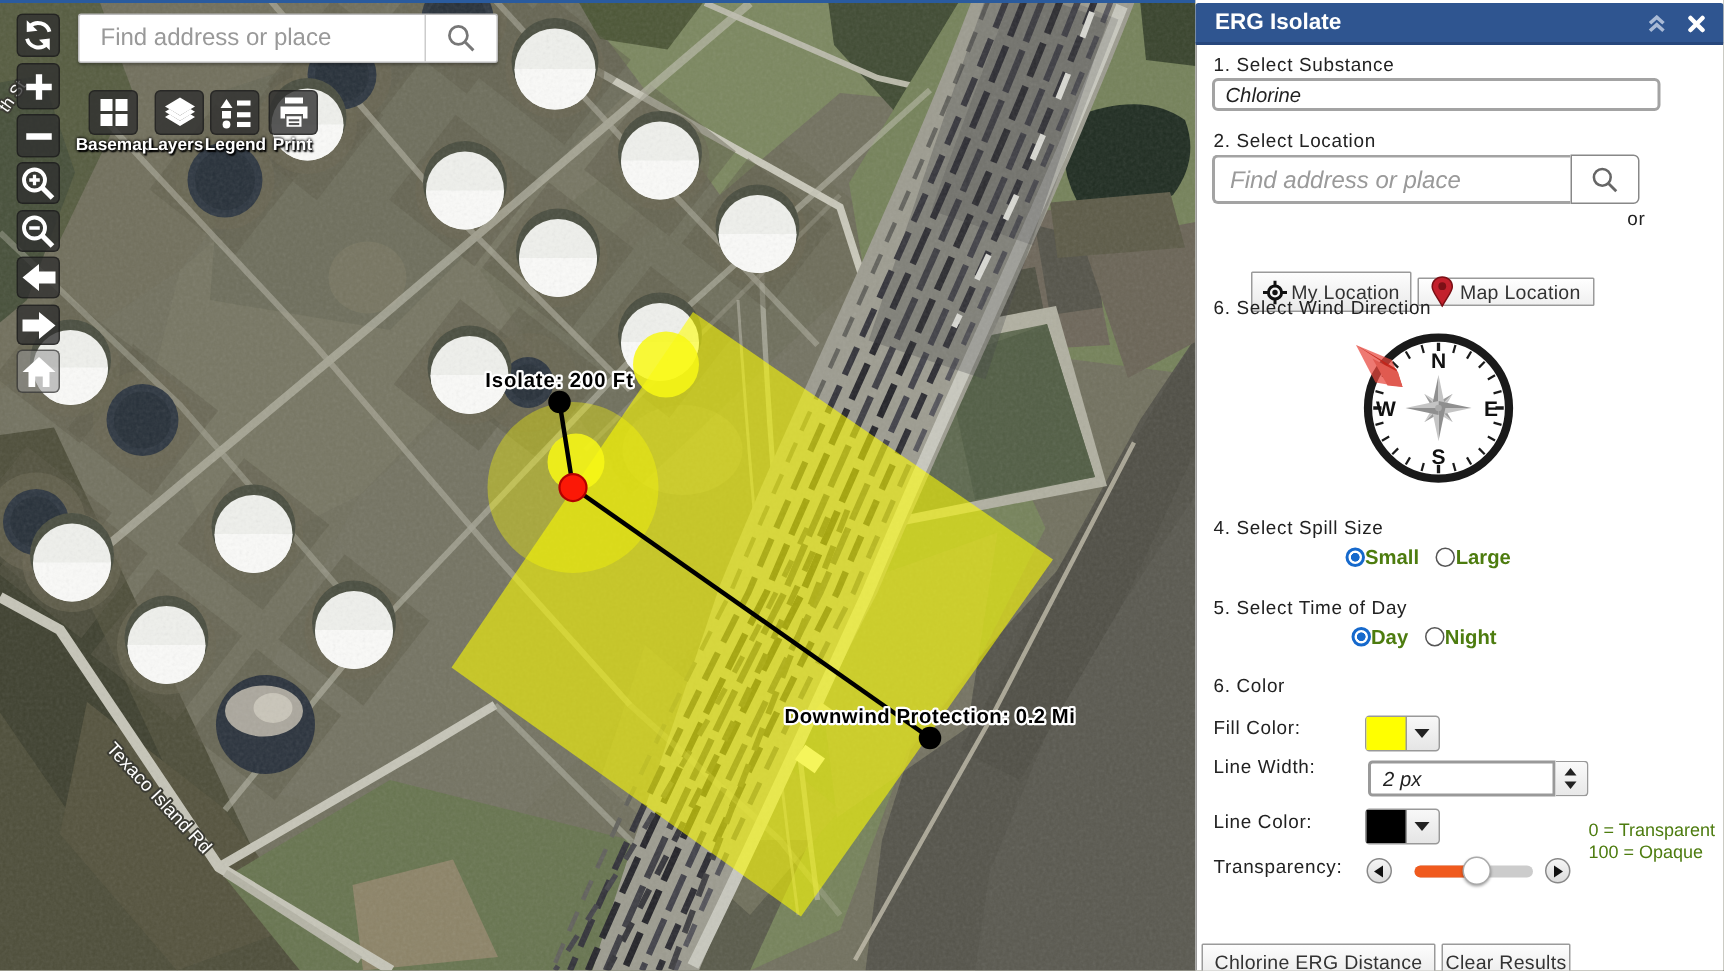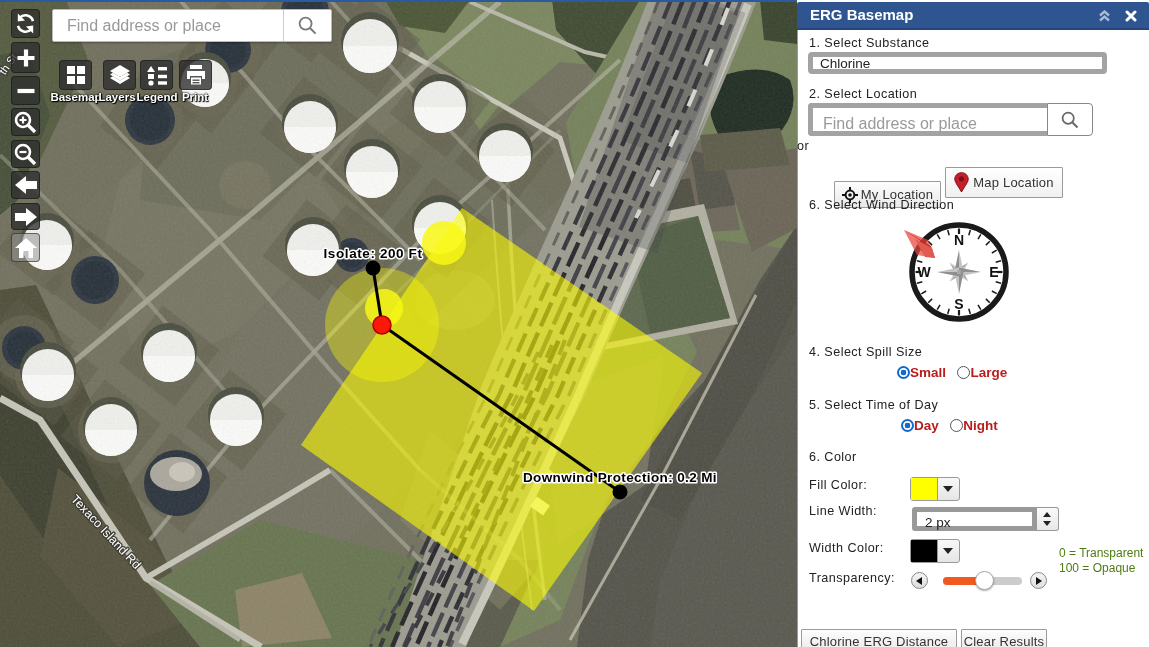--- a/index.html
+++ b/index.html
@@ -335,7 +335,7 @@
 <div id="panel">
   <div id="bord" style="position:absolute;left:0;top:28px;width:1px;height:619px;background:#9a9a9a"></div>
     <div id="phead">
-      <span class="t">ERG Basemap</span>
+      <span class="t">ERG Isolate</span>
     <svg style="position:absolute;right:38px;top:8px" width="13" height="12" viewBox="0 0 13 12">
       <path d="M2 5.5 L6.5 1.5 L11 5.5" fill="none" stroke="#a9bad6" stroke-width="2.4"></path>
       <path d="M2 10.5 L6.5 6.5 L11 10.5" fill="none" stroke="#a9bad6" stroke-width="2.4"></path>

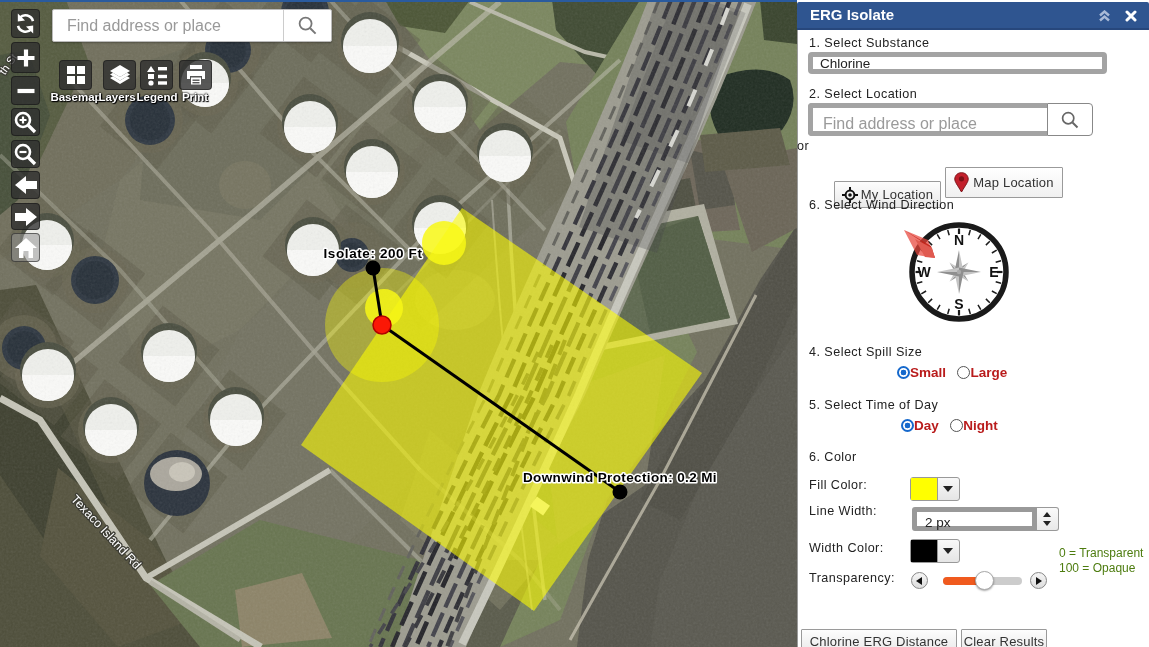--- a/index.html
+++ b/index.html
@@ -21,8 +21,8 @@
      border-bottom:2px solid #27477c;box-sizing:border-box;border-radius:2px 2px 0 0;}
   #phead .t{position:absolute;left:13px;top:4px;color:#fff;font-size:15px;font-weight:bold;}
   .plbl{position:absolute;font-size:12.6px;color:#222;letter-spacing:.45px;}
-  .inp{position:absolute;box-sizing:border-box;border:5px solid #a3a3a3;border-radius:4px;
-     background:#fff;font-size:13.5px;color:#222;}
+  .inp{position:absolute;box-sizing:border-box;border:2px solid #a3a3a3;border-radius:4px;
+     background:#fff;font-size:13.5px;color:#222;font-style:italic;}
   .gbtn{position:absolute;box-sizing:border-box;border:1px solid #9a9a9a;border-radius:1px;
      background:linear-gradient(#fdfdfd,#e9e9e9);display:flex;align-items:center;justify-content:center;
      font-size:13px;color:#333;letter-spacing:.2px;margin-top:24px;}

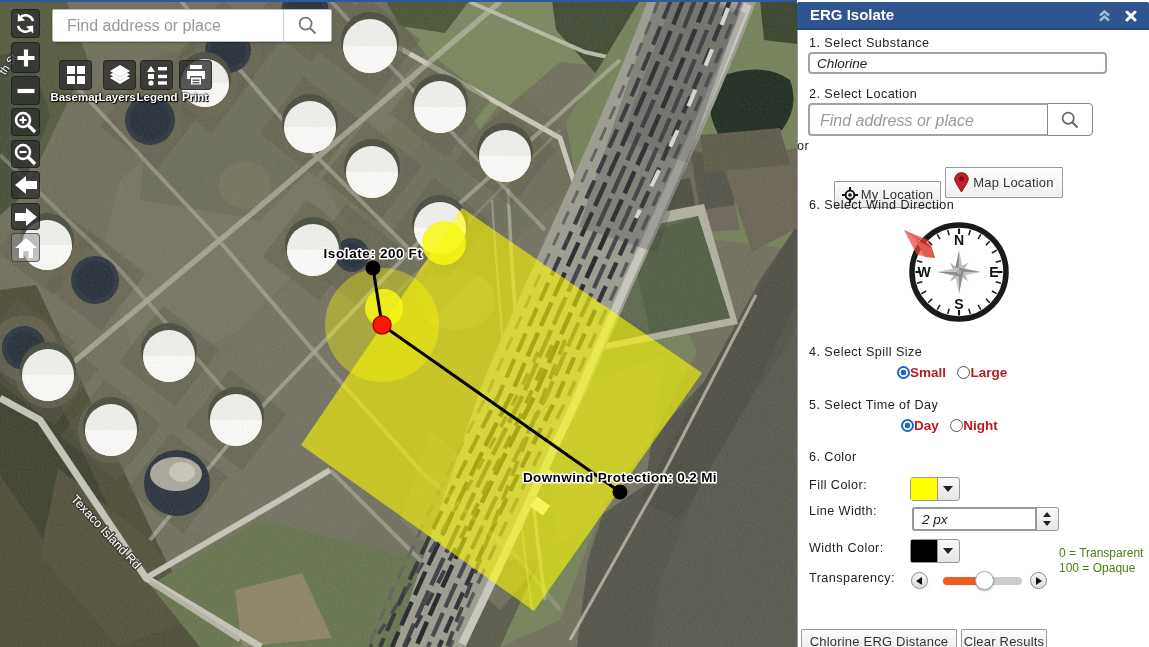--- a/index.html
+++ b/index.html
@@ -358,7 +358,7 @@
         </svg>
     </div>
   </div>
-  <div class="plbl" style="left:0;top:139px;width:300px;text-align:left">or</div>
+  <div class="plbl" style="left:0;top:139px;width:300px;text-align:right">or</div>
   <div class="gbtn" style="left:37px;top:157px;width:107px;height:27px">
     <svg width="16" height="16" viewBox="0 0 16 16" style="margin-right:3px">
       <circle cx="8" cy="8" r="4.4" fill="none" stroke="#111" stroke-width="2"></circle>

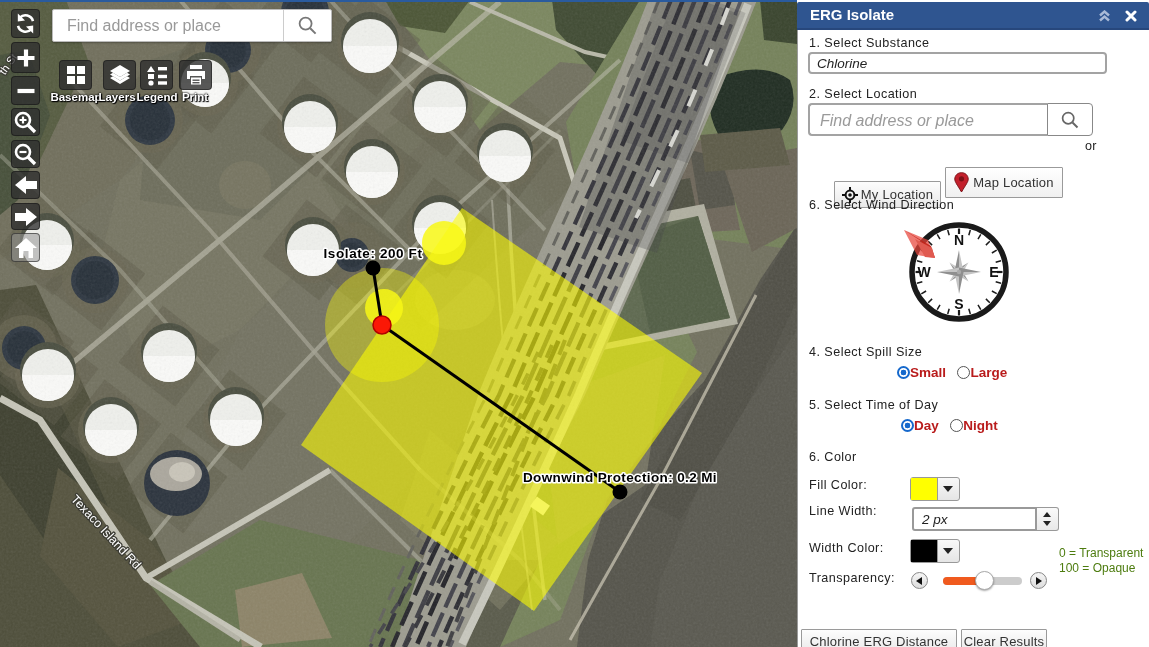--- a/index.html
+++ b/index.html
@@ -365,7 +365,7 @@
       <path d="M8 0 V3.4 M8 12.6 V16 M0 8 H3.4 M12.6 8 H16" stroke="#111" stroke-width="2"></path>
         <circle cx="8" cy="8" r="1.8" fill="#111"></circle>
     </svg>My Location</div>
-  <div class="gbtn" style="left:148px;top:143px;width:118px;height:31px;background:linear-gradient(#ffffff,#f0f0f0)">
+  <div class="gbtn" style="left:148px;top:161px;width:118px;height:19px;background:linear-gradient(#ffffff,#f0f0f0)">
     <svg width="15" height="21" viewBox="0 0 15 21" style="margin-right:4px">
       <path d="M7.5 0.7 C3.6 0.7 0.8 3.5 0.8 7.1 C0.8 10 3 12.3 7.5 20 C12 12.3 14.2 10 14.2 7.1 C14.2 3.5 11.4 0.7 7.5 0.7 Z" fill="#c3202c" stroke="#7c1016" stroke-width="1"></path>
       <circle cx="7.5" cy="6.8" r="2.6" fill="#7c1016"></circle>

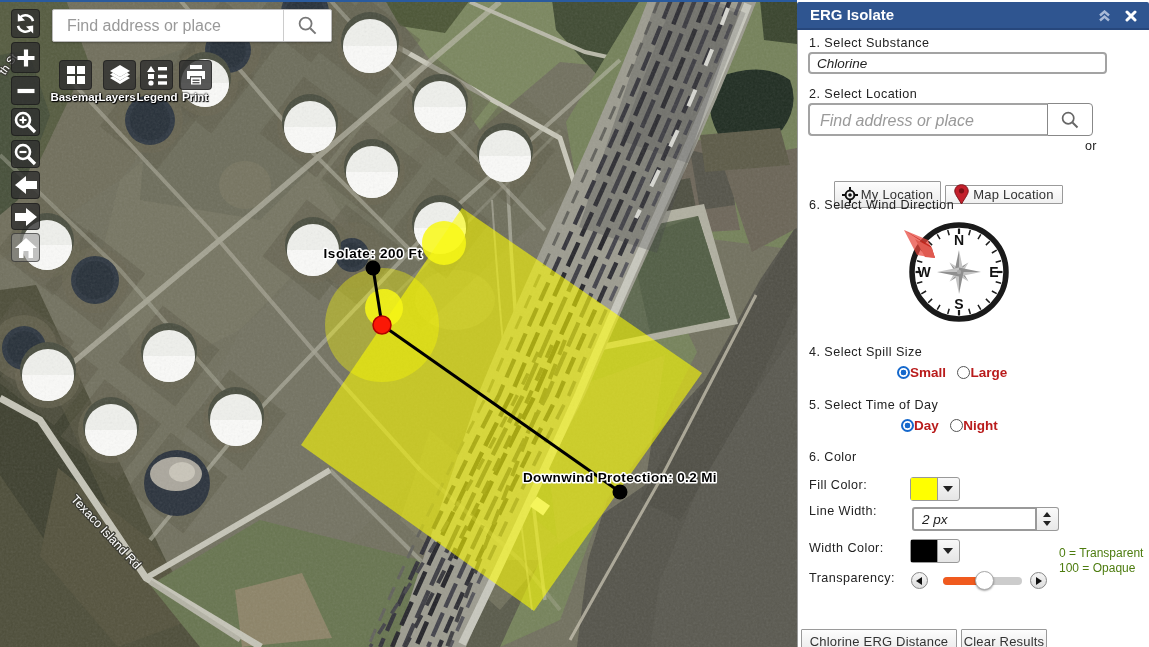--- a/index.html
+++ b/index.html
@@ -29,7 +29,7 @@
   .radio{width:13px;height:13px;border-radius:50%;box-sizing:border-box;display:inline-block;vertical-align:-2px;}
   .radio.on{border:2.2px solid #1669cc;background:radial-gradient(circle,#1669cc 0 2.7px,#fff 3.1px 100%);}
   .radio.off{border:1.5px solid #555;background:#fff;}
-  .rlbl{font-size:13.5px;font-weight:bold;color:#b91c1c;}
+  .rlbl{font-size:13.5px;font-weight:bold;color:#4d7c0f;}
 </style>
 </head>
 <body>

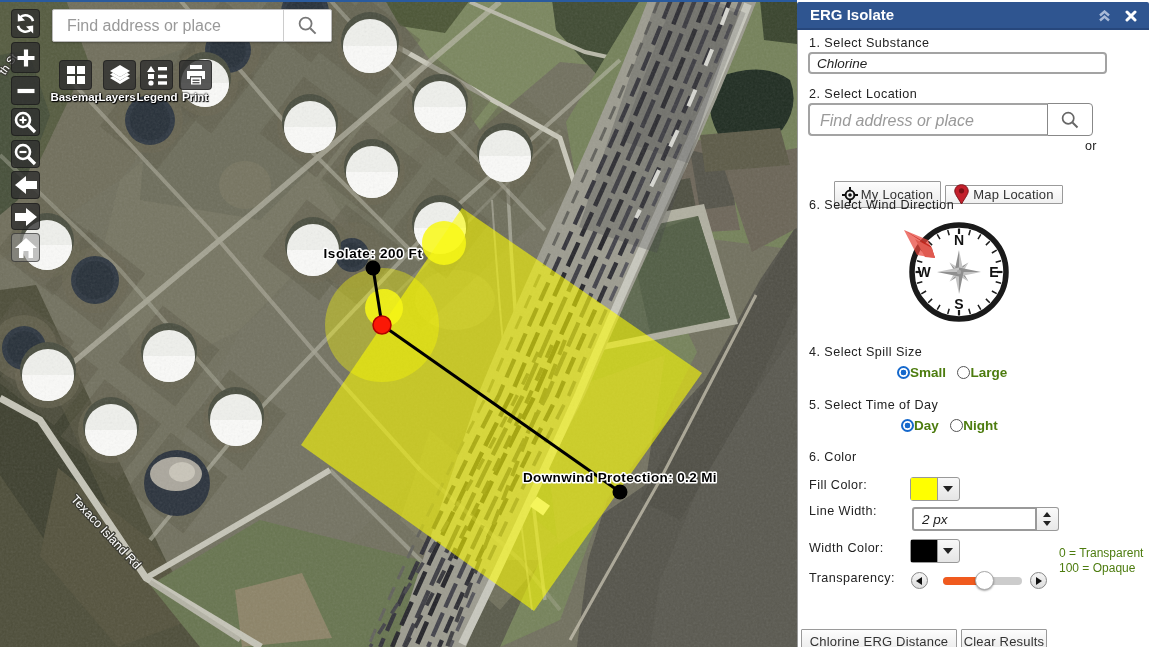--- a/index.html
+++ b/index.html
@@ -446,7 +446,7 @@
     <div style="position:absolute;left:6px;top:4px;width:0;height:0;border-left:4.5px solid transparent;border-right:4.5px solid transparent;border-bottom:5.5px solid #222"></div>
     <div style="position:absolute;left:6px;bottom:4px;width:0;height:0;border-left:4.5px solid transparent;border-right:4.5px solid transparent;border-top:5.5px solid #222"></div>
   </div>
-  <div class="plbl" style="left:12px;top:541px">Width Color:</div>
+  <div class="plbl" style="left:12px;top:541px">Line Color:</div>
   <div style="position:absolute;left:113px;top:539px;width:50px;height:24px;border:1px solid #999;border-radius:3px;
       box-sizing:border-box;background:linear-gradient(#f8f8f8,#e5e5e5);">
     <div style="position:absolute;left:0;top:0;width:26px;height:22px;background:#000;border-right:1px solid #999"></div>

